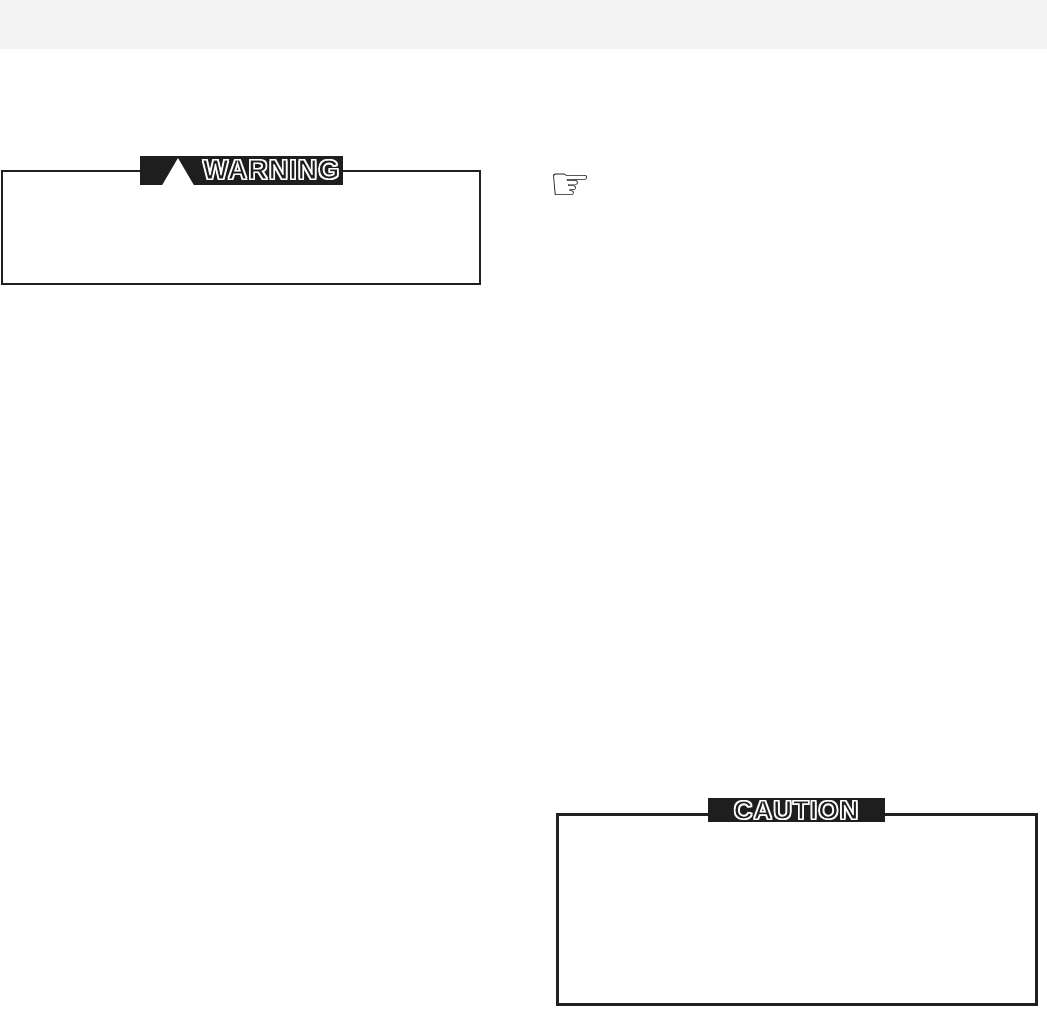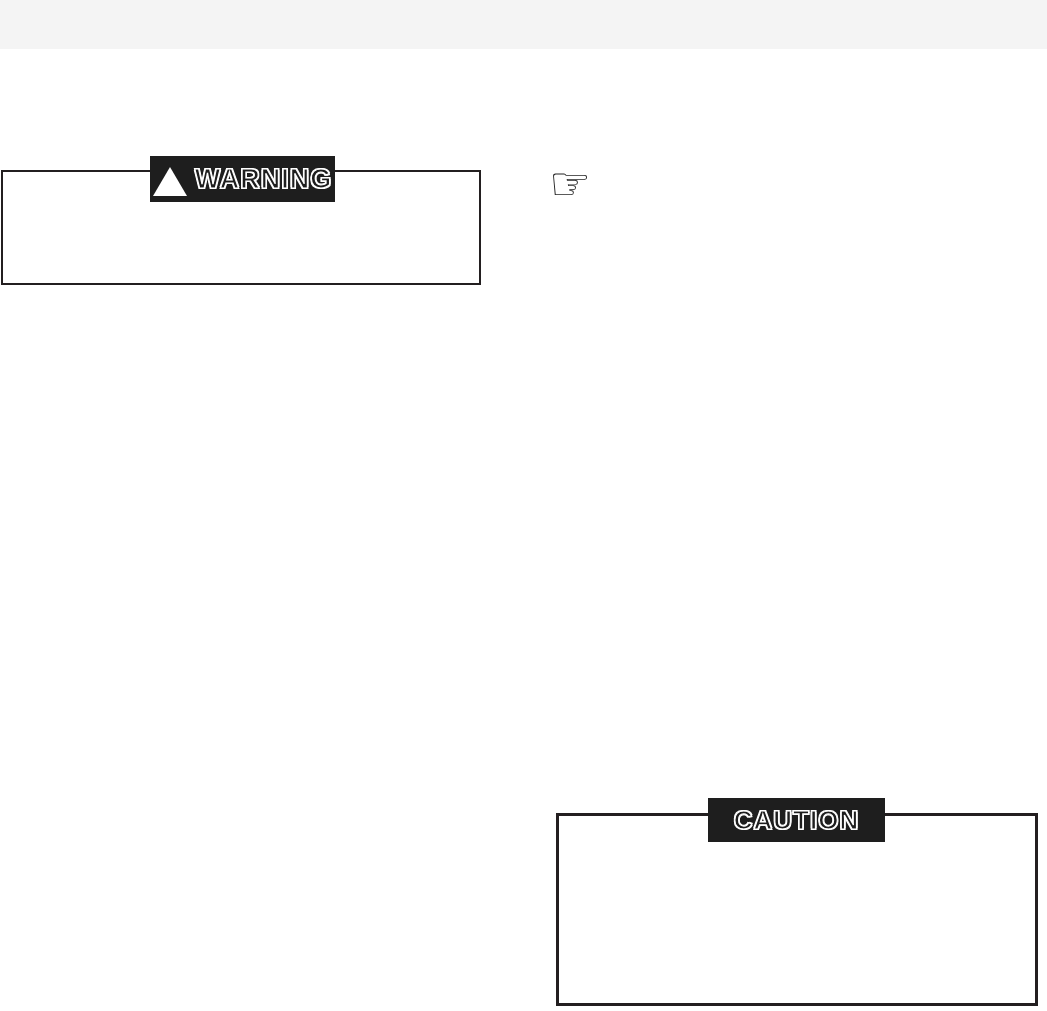--- a/index.html
+++ b/index.html
@@ -53,10 +53,11 @@
     z-index: 2;
   }
   .warning-banner {
-    left: 150px;
+    left: 140px;
     top: 156px;
     width: 185px;
-    height: 46px;
+    height: 29px;
+    padding-left: 18px;
   }
   .caution-banner {
     left: 708px;

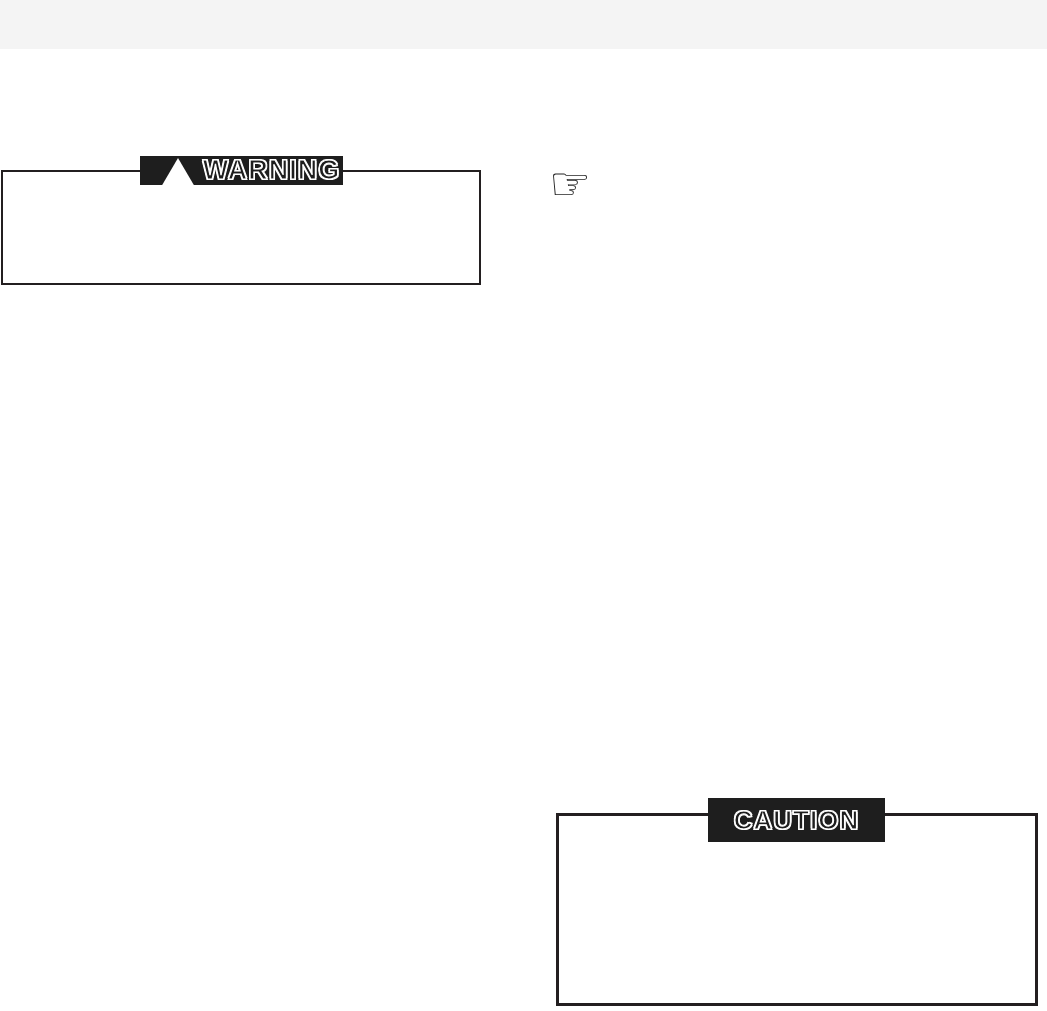--- a/index.html
+++ b/index.html
@@ -63,7 +63,7 @@
     left: 708px;
     top: 798px;
     width: 177px;
-    height: 44px;
+    height: 24px;
   }
   .triangle {
     width: 0;

